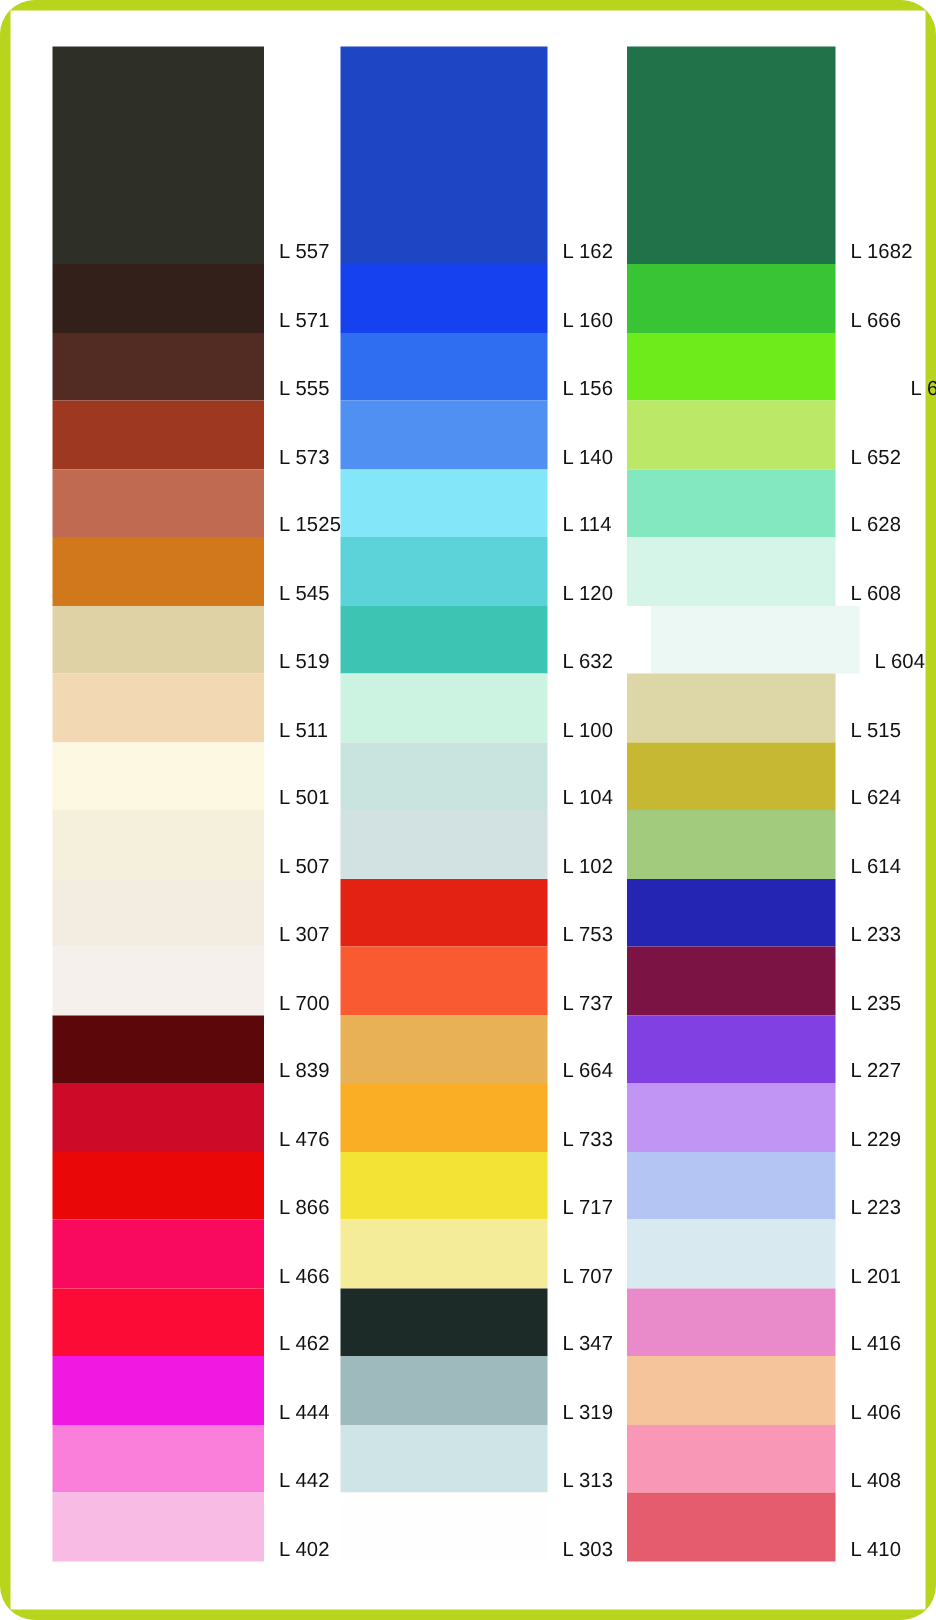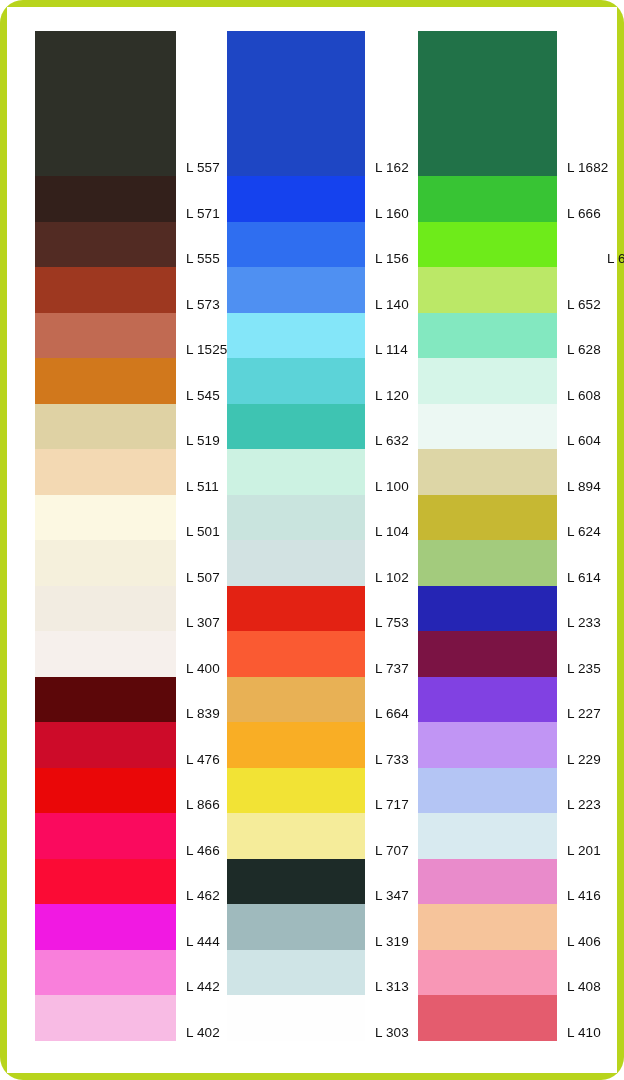--- a/index.html
+++ b/index.html
@@ -266,7 +266,7 @@
             <div class="swatch-chip" style="background: rgb(213, 245, 232); height: 45.5px;"></div>
             <div class="swatch-label" style="top: 30.5px;">L 608</div>
           </div>
-          <div class="swatch-row" style="position: absolute; top: 372.5px; left: 0px; height: 59px;">
+          <div class="swatch-row" style="position: absolute; top: 372.5px; left: 16px; height: 59px;">
             <div class="swatch-chip" style="background: rgb(236, 248, 243); height: 45.5px;"></div>
             <div class="swatch-label" style="top: 30.5px;">L 604</div>
           </div>

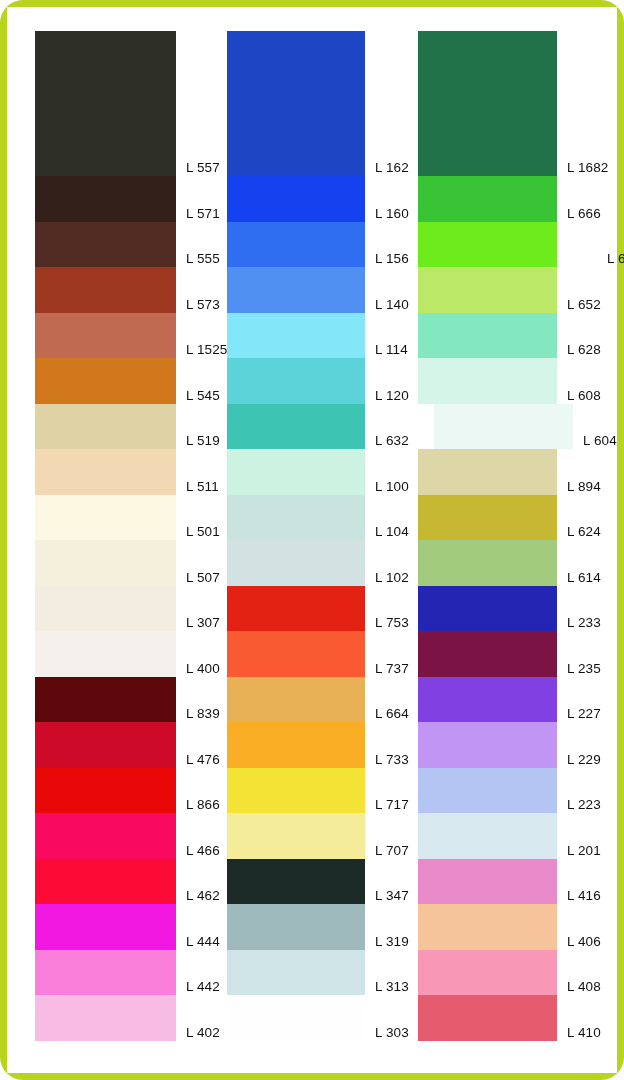--- a/index.html
+++ b/index.html
@@ -272,7 +272,7 @@
           </div>
           <div class="swatch-row" style="position: absolute; top: 418px; left: 0px; height: 45.5px;">
             <div class="swatch-chip" style="background: rgb(221, 214, 166); height: 45.5px;"></div>
-            <div class="swatch-label" style="top: 30.5px;">L 894</div>
+            <div class="swatch-label" style="top: 30.5px;">L 515</div>
           </div>
           <div class="swatch-row" style="position: absolute; top: 463.5px; left: 0px; height: 45.5px;">
             <div class="swatch-chip" style="background: rgb(198, 184, 51); height: 45.5px;"></div>

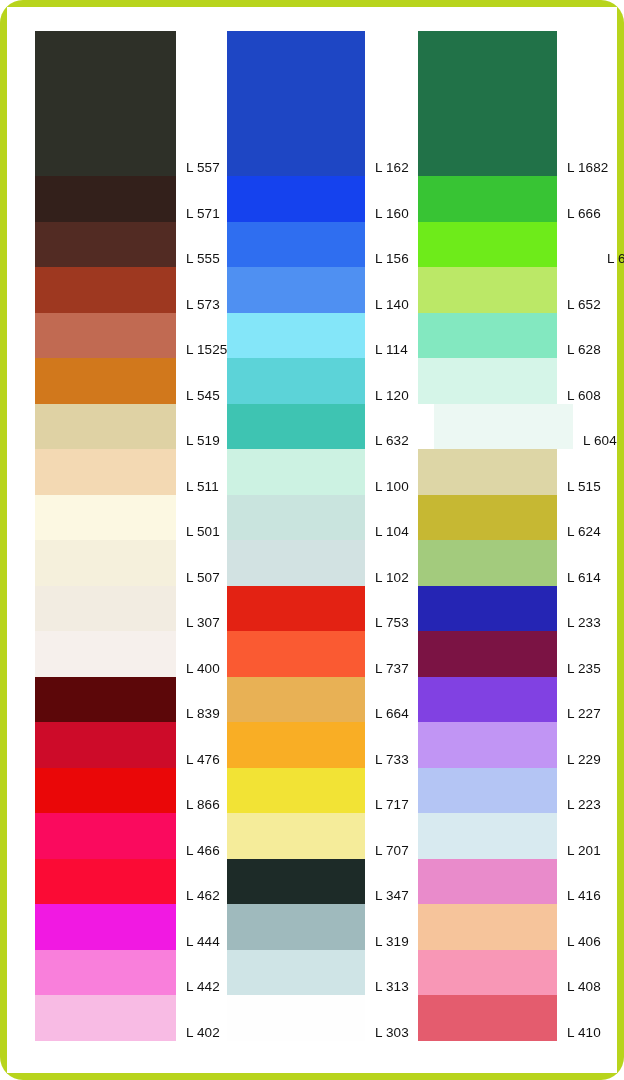--- a/index.html
+++ b/index.html
@@ -124,7 +124,7 @@
           </div>
           <div class="swatch-row" style="position: absolute; top: 600px; left: 0px; height: 45.5px;">
             <div class="swatch-chip" style="background: rgb(246, 240, 236); height: 45.5px;"></div>
-            <div class="swatch-label" style="top: 30.5px;">L 400</div>
+            <div class="swatch-label" style="top: 30.5px;">L 700</div>
           </div>
           <div class="swatch-row" style="position: absolute; top: 645.5px; left: 0px; height: 45.5px;">
             <div class="swatch-chip" style="background: rgb(92, 7, 9); height: 45.5px;"></div>

